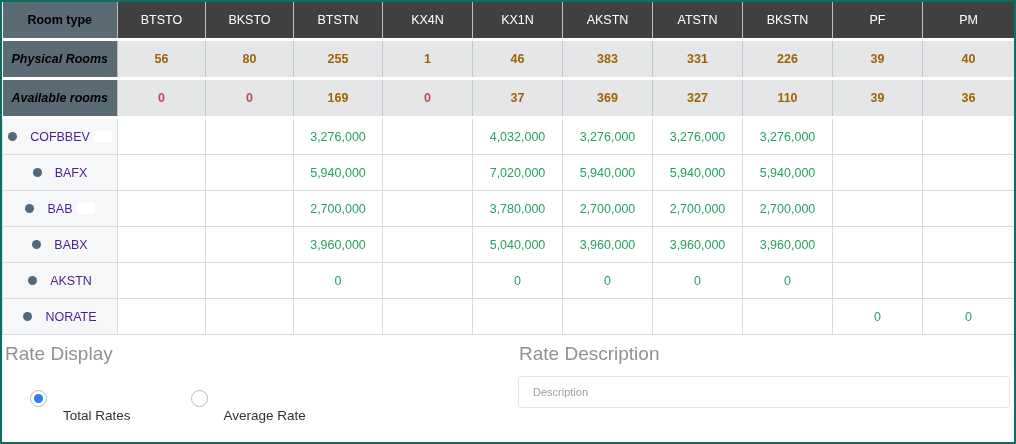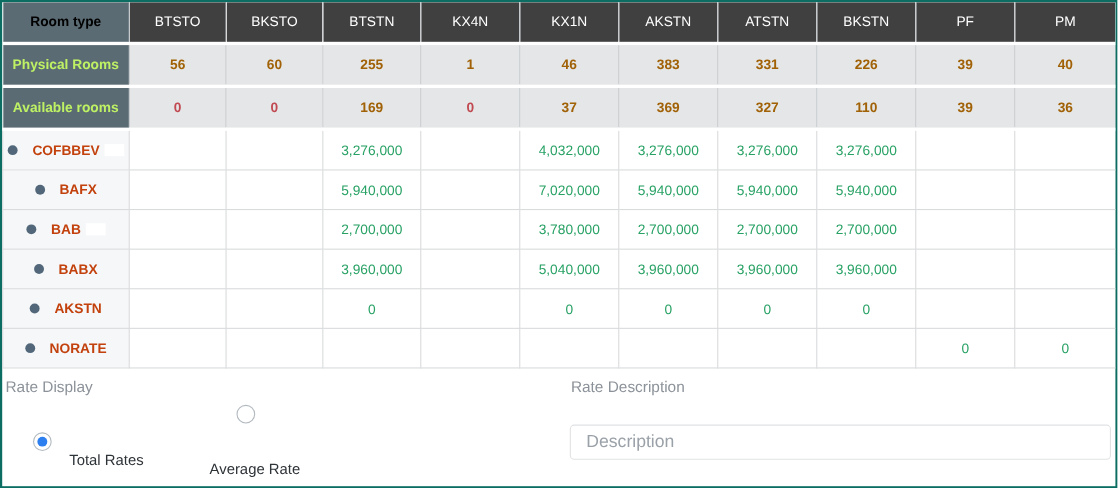--- a/index.html
+++ b/index.html
@@ -23,8 +23,8 @@
   }
   
   th.slab{
-    background:#5b6b73;color:#bef264;font-weight:700;text-align:left;padding-left:10px;
-    height:36px;border-right:1px solid #b9bdc1;border-bottom:3px solid #ffffff;font-size:12.5px;
+    background:#5b6b73;color:#000000;font-weight:700;text-align:left;padding-left:10px;
+    height:36px;border-right:1px solid #b9bdc1;border-bottom:3px solid #ffffff;font-size:12.5px;font-style:italic;
   }
   td.sval{
     background:#e5e6e7;font-weight:700;height:36px;

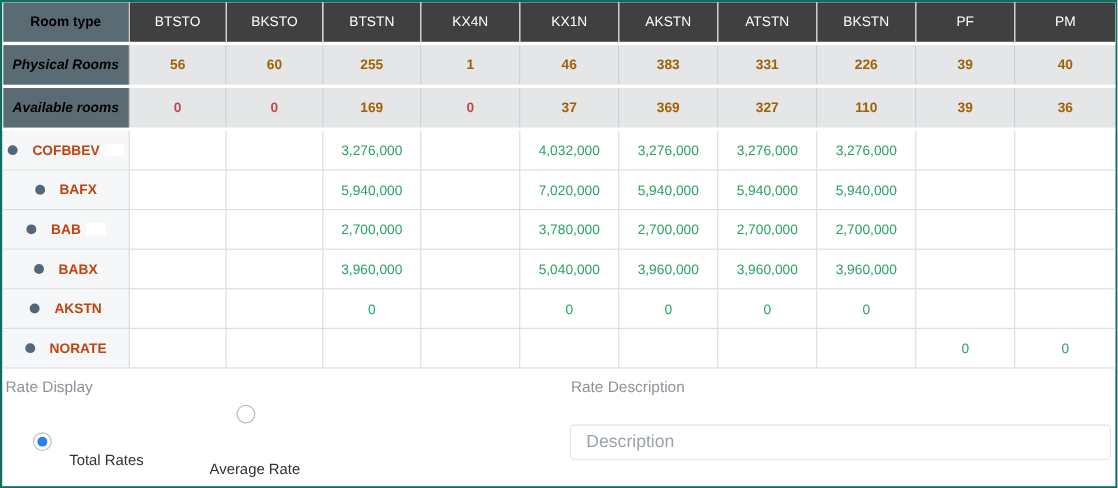--- a/index.html
+++ b/index.html
@@ -104,7 +104,7 @@
         <tr>
           <th class="slab">Physical Rooms</th>
           <td class="sval green">56</td>
-          <td class="sval green">60</td>
+          <td class="sval green">80</td>
           <td class="sval green">255</td>
           <td class="sval green">1</td>
           <td class="sval green">46</td>

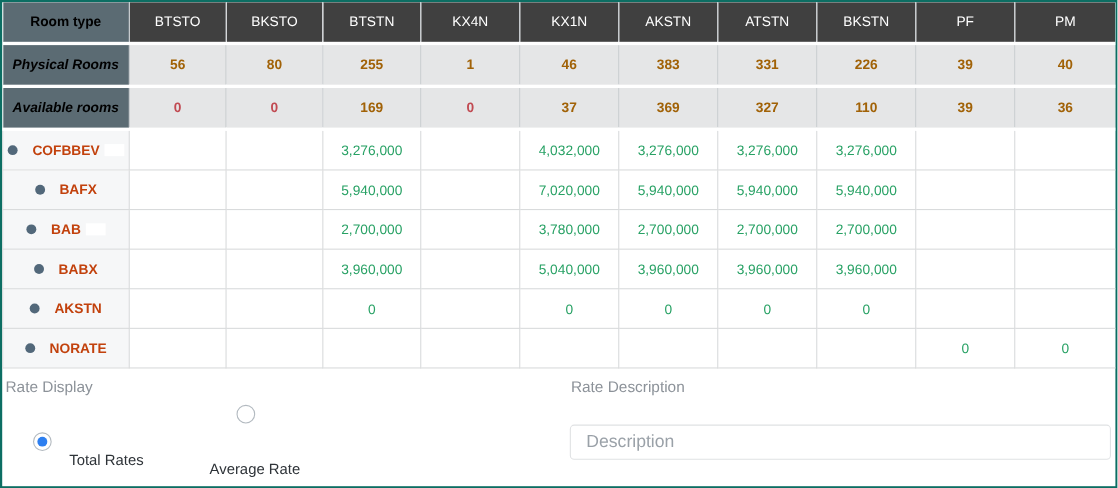--- a/index.html
+++ b/index.html
@@ -34,8 +34,8 @@
   td.sval.red{color:#c14a52;}
   
   th.rlab{
-    background:#f6f7f8;border:1px solid #d9dbdc;text-align:left;font-weight:700;
-    color:#c2410c;font-size:13px;height:35px;padding-left:12px;cursor:pointer;
+    background:#f6f7f8;border:1px solid #d9dbdc;text-align:left;font-weight:400;
+    color:#4c1d95;font-size:13px;height:35px;padding-left:12px;cursor:pointer;
   }
   td.rval{
     background:#ffffff;border:1px solid #d9dbdc;color:#27a164;font-size:12.5px;height:35px;

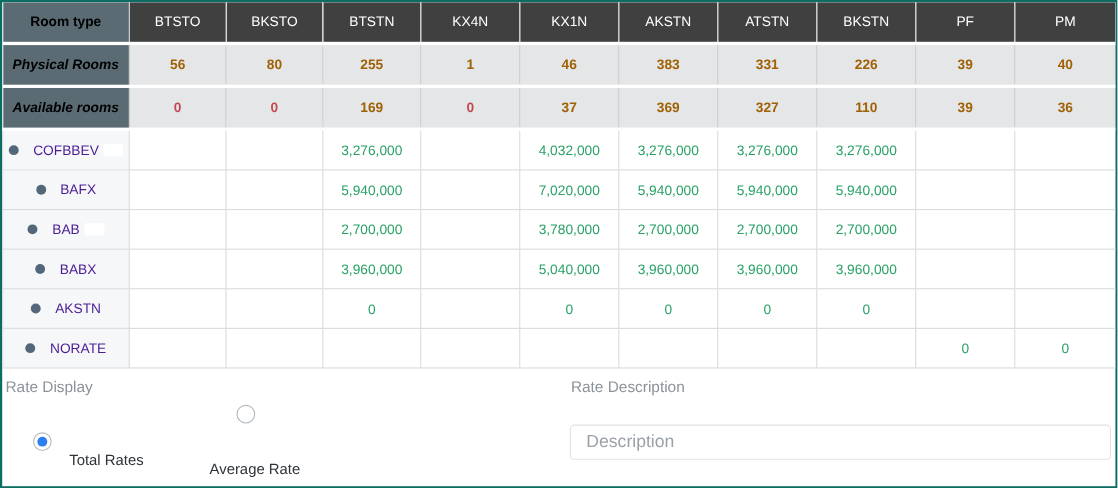--- a/index.html
+++ b/index.html
@@ -50,7 +50,7 @@
   .footer{display:flex;align-items:flex-start;padding:6px 0 0 0;}
   .footer-left{width:516px;padding-left:2px;box-sizing:border-box;}
   .footer-right{flex:1;padding-right:4px;}
-  .group-label{color:#8c9299;font-size:14px;margin:2px 0 9px 1px;}
+  .group-label{color:#8c9299;font-size:19px;margin:2px 0 9px 1px;}
   .radio-group{display:flex;align-items:center;}
   .radio-item{display:flex;align-items:center;margin-left:26px;cursor:pointer;}
   .radio-item + .radio-item{margin-left:60px;flex-direction:column;}

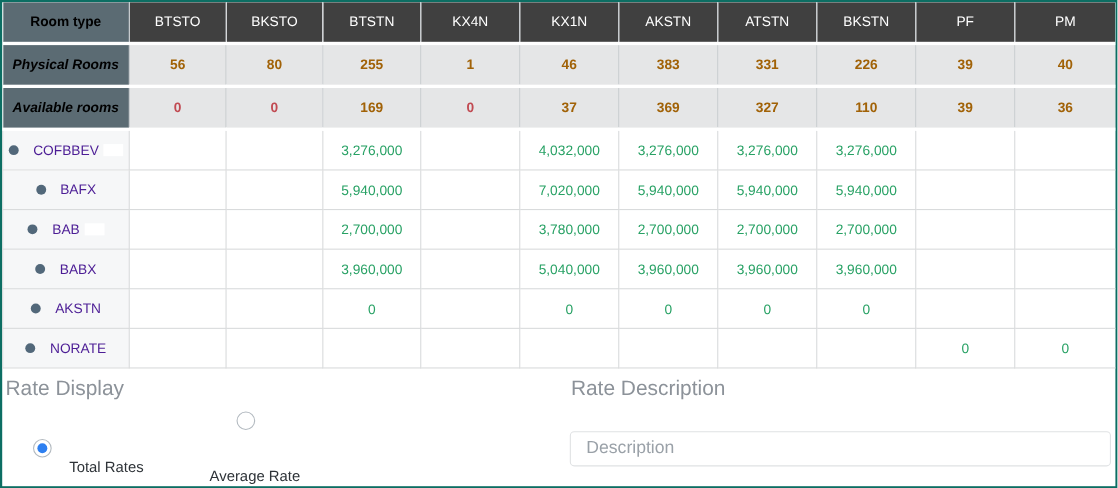--- a/index.html
+++ b/index.html
@@ -63,9 +63,9 @@
   }
   .radio-label{font-size:13.5px;color:#2e3338;margin-top:34px;}
   .desc-input{
-    width:100%;box-sizing:border-box;height:32px;margin-top:18px;
+    width:100%;box-sizing:border-box;height:32px;margin-top:2px;
     border:1px solid #e0e2e4;border-radius:4px;padding:0 14px;
-    font-size:16px;color:#7f1d1d;outline:none;font-family:"Liberation Sans",sans-serif;
+    font-size:11px;color:#7f1d1d;outline:none;font-family:"Liberation Sans",sans-serif;
   }
   .desc-input::placeholder{color:#9aa1a8;}
 </style>

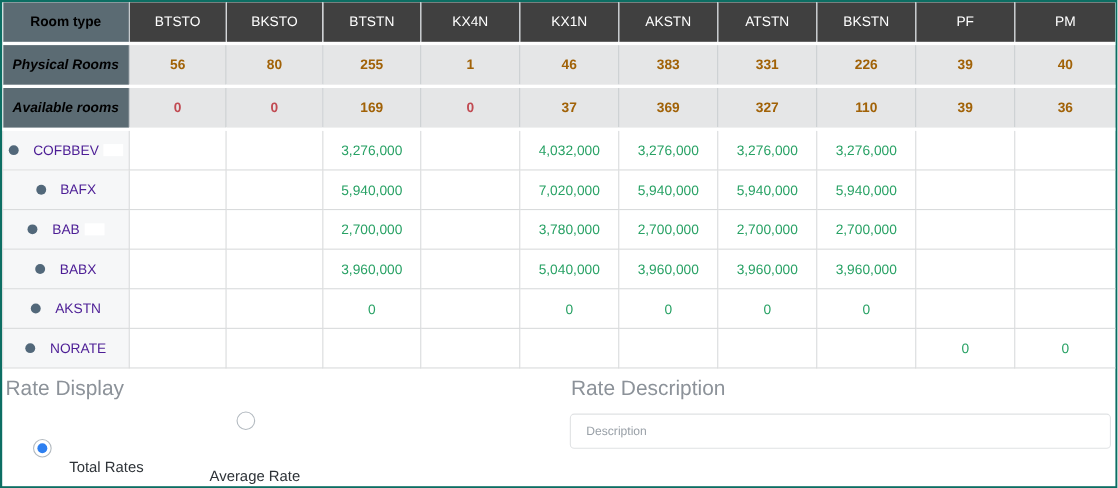--- a/index.html
+++ b/index.html
@@ -53,7 +53,7 @@
   .group-label{color:#8c9299;font-size:19px;margin:2px 0 9px 1px;}
   .radio-group{display:flex;align-items:center;}
   .radio-item{display:flex;align-items:center;margin-left:26px;cursor:pointer;}
-  .radio-item + .radio-item{margin-left:60px;flex-direction:column;}
+  .radio-item + .radio-item{margin-left:60px;}
   .radio{
     position:relative;width:15px;height:15px;border-radius:50%;
     border:1px solid #b3bac0;background:#fff;display:inline-block;margin-right:16px;flex:0 0 auto;

